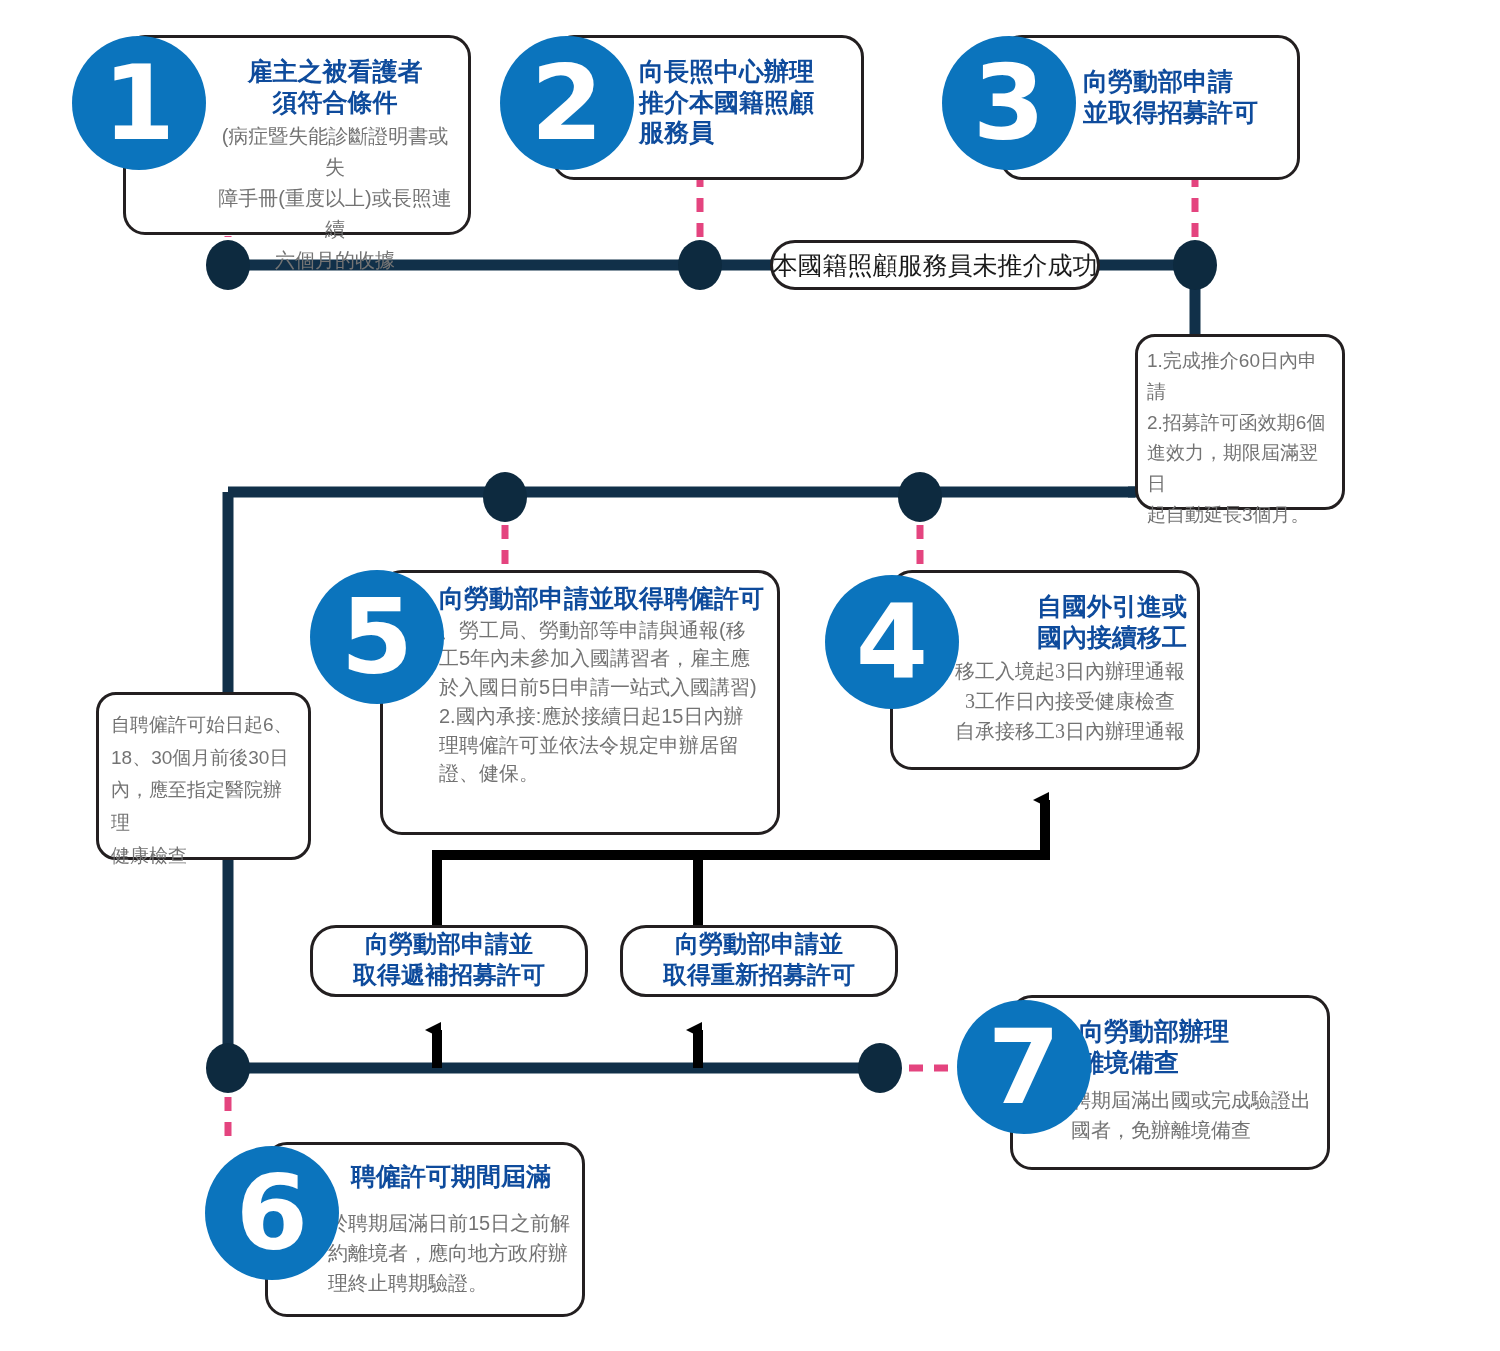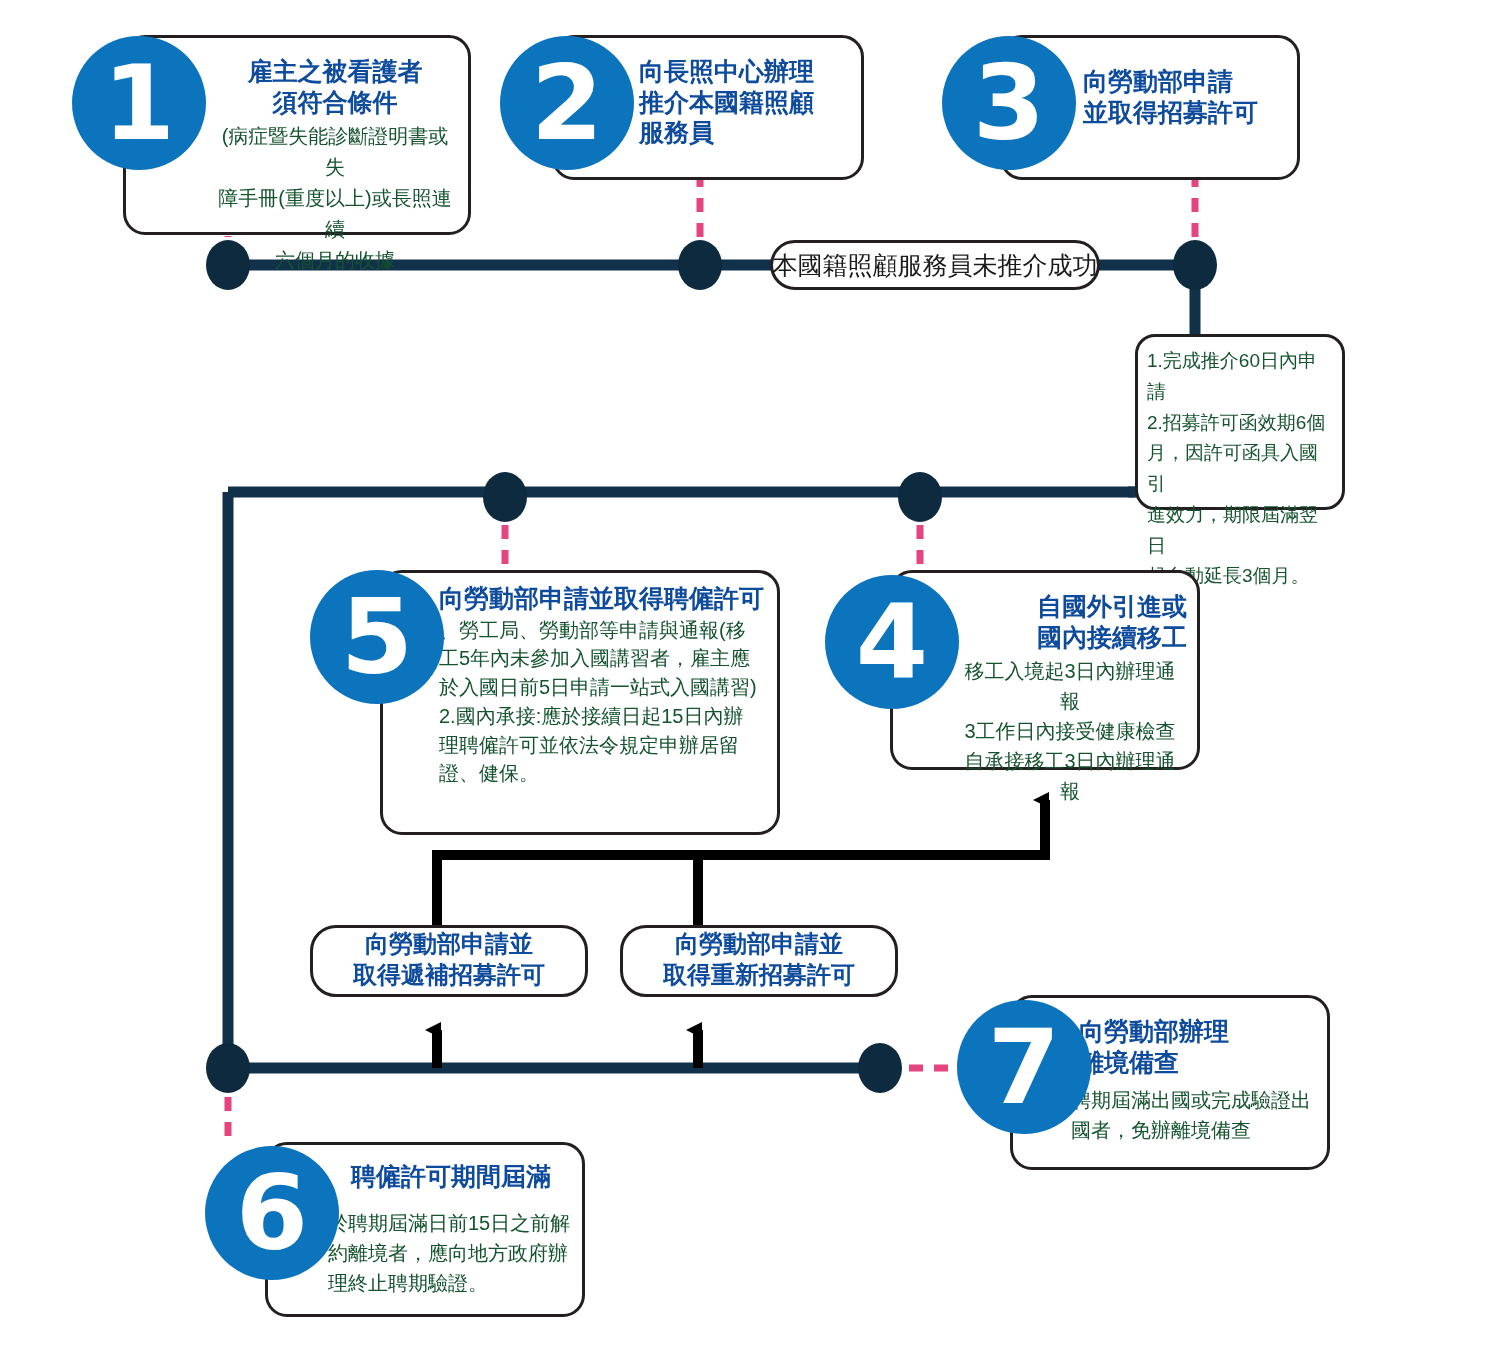--- a/index.html
+++ b/index.html
@@ -36,7 +36,7 @@
     text-align:center;
   }
   .cbody{
-    color:#14532d;
+    color:#737373;
     line-height:1.55;
     text-align:left;
   }

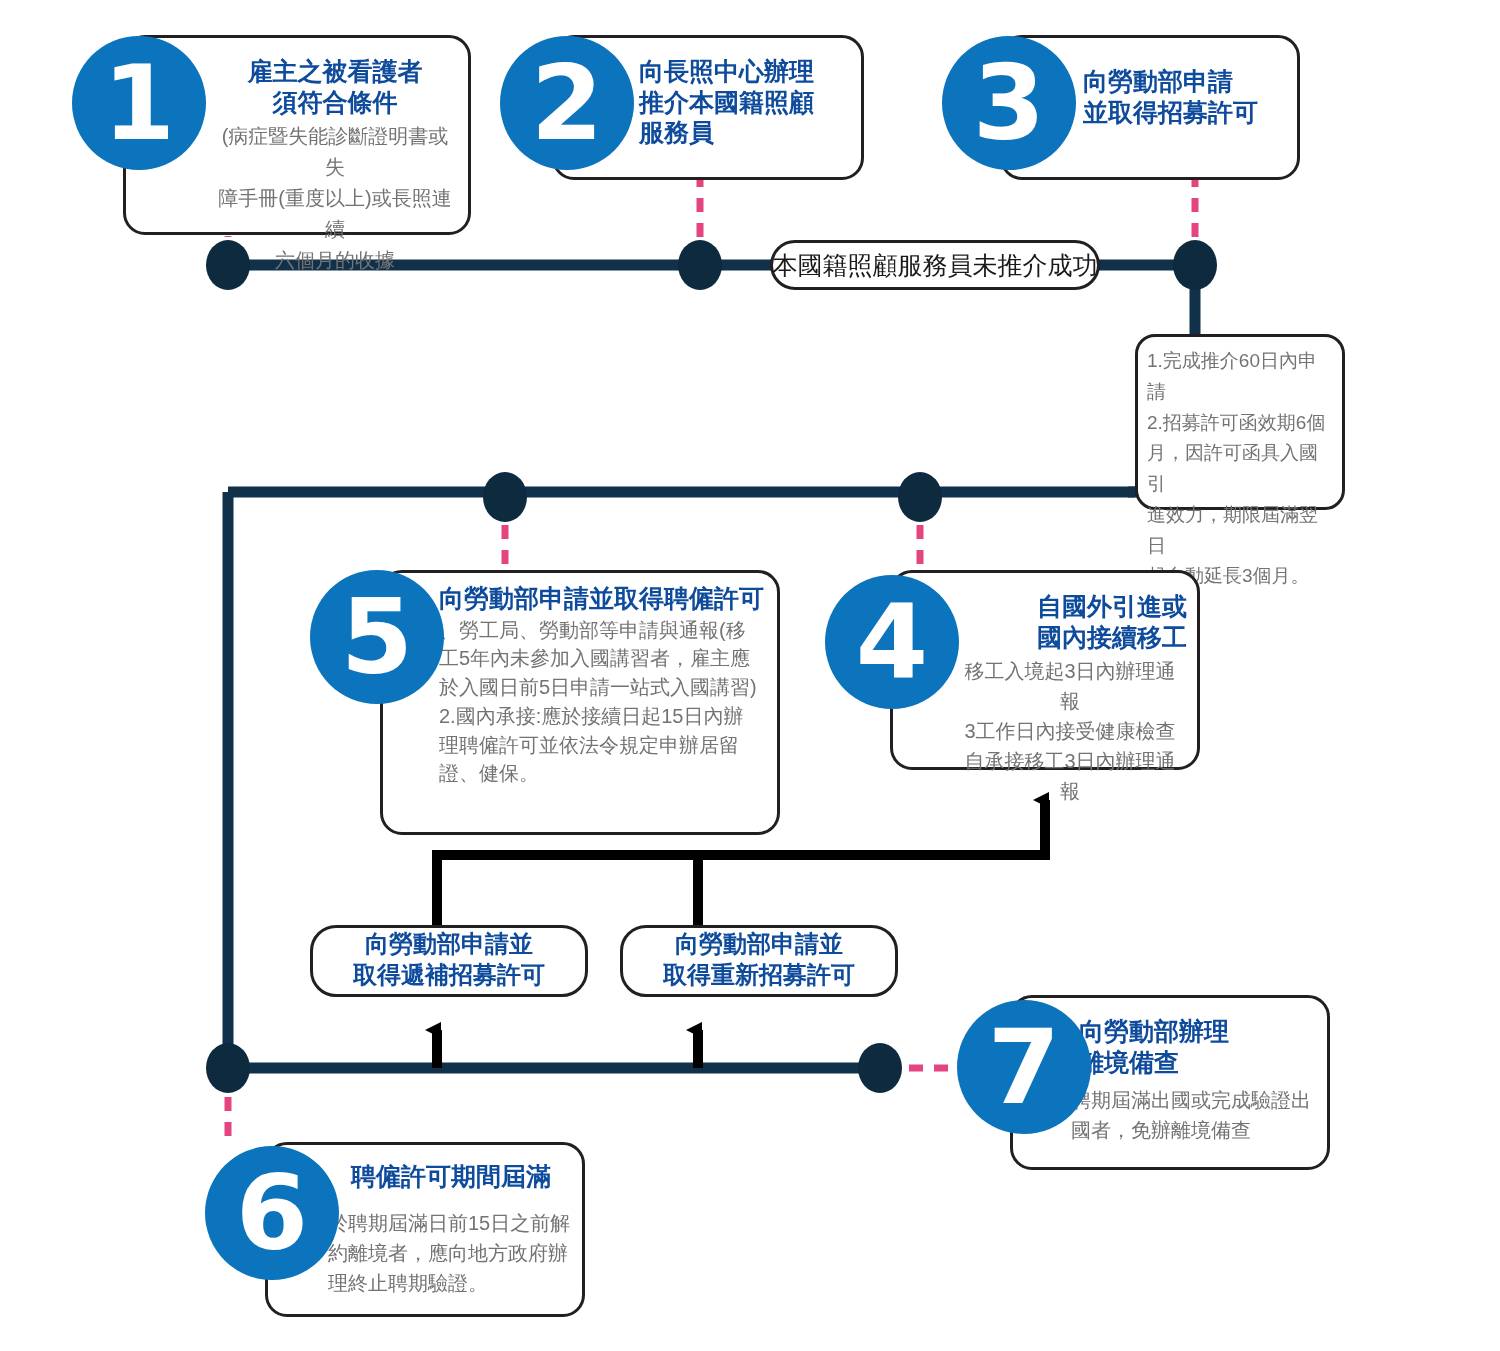--- a/index.html
+++ b/index.html
@@ -189,7 +189,6 @@
     <div class="cbody" style="margin:9px 8px 0 9px;font-size:19px;line-height:1.62;">
       <div>1.完成推介60日內申請</div>
       <div>2.招募許可函效期6個</div>
-      <div>月，因許可函具入國引</div>
       <div>進效力，期限屆滿翌日</div>
       <div>起自動延長3個月。</div>
     </div>

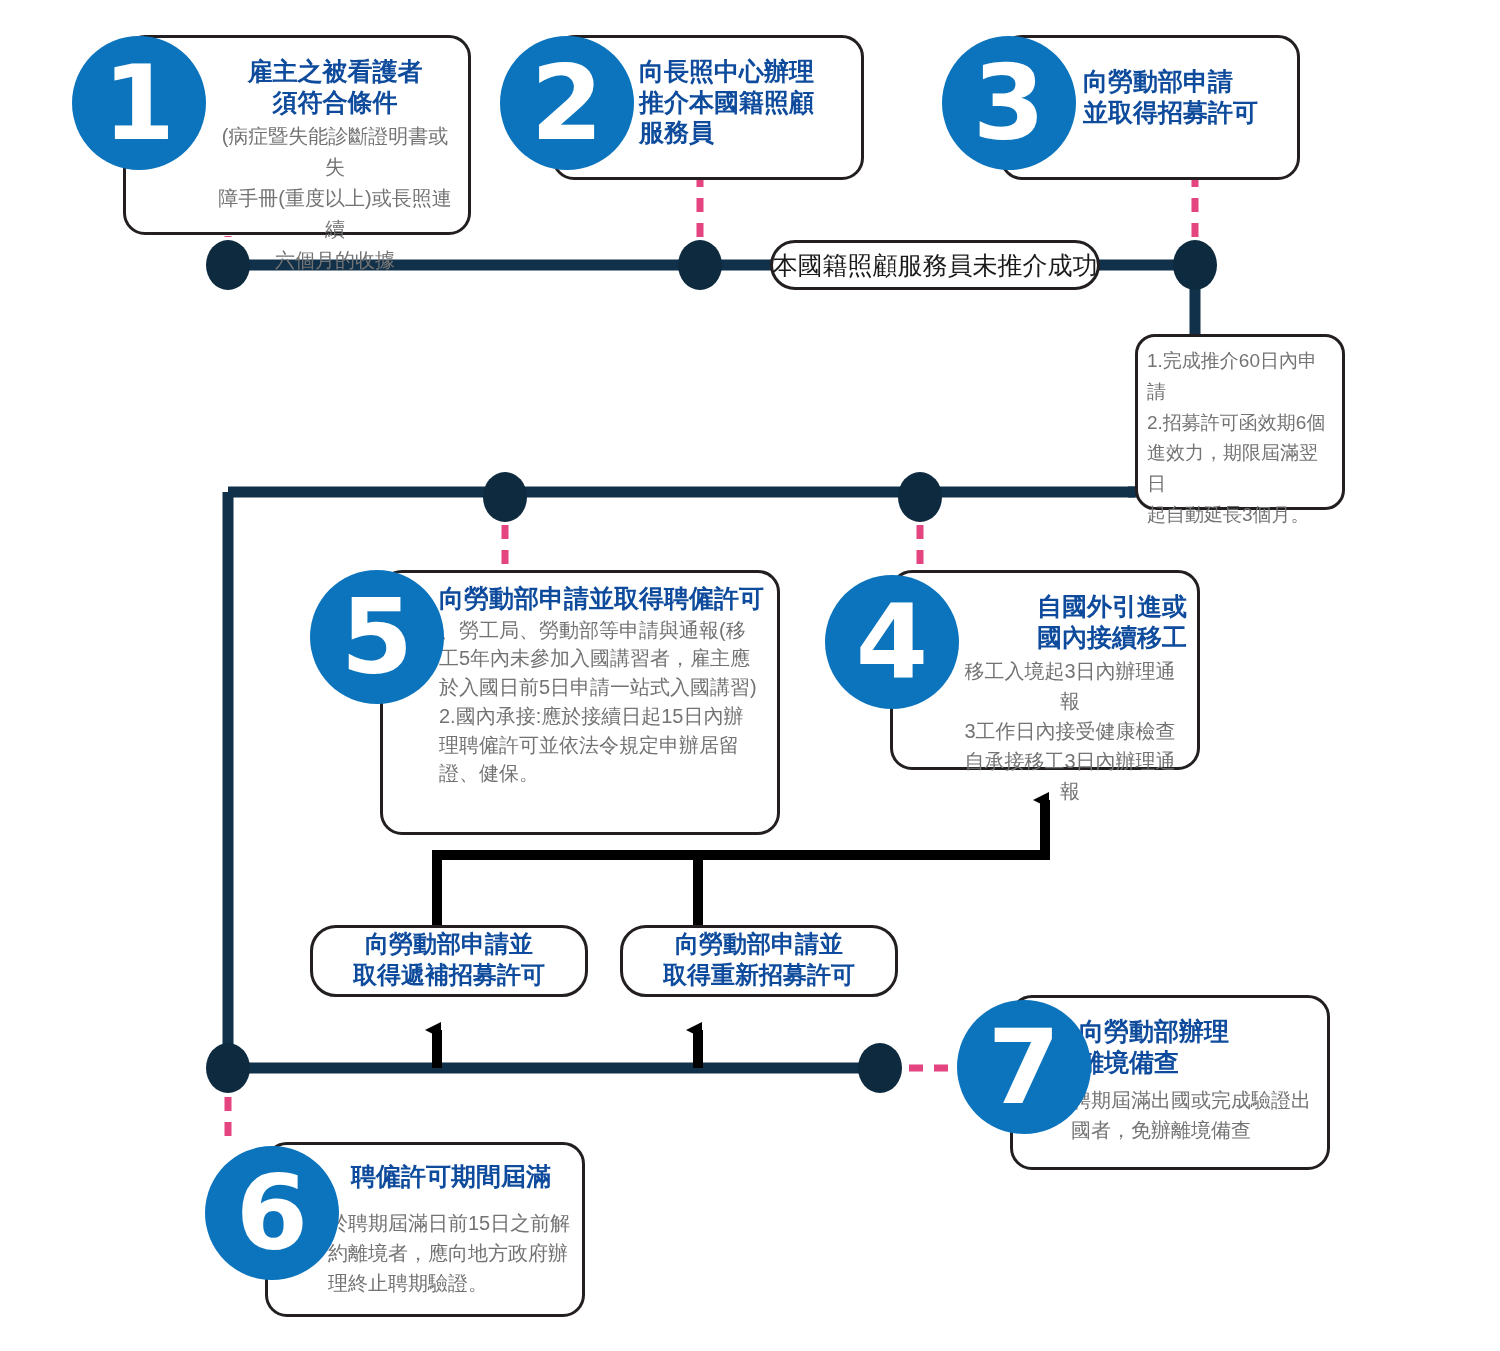--- a/index.html
+++ b/index.html
@@ -217,7 +217,7 @@
       <div>自國外引進或</div>
       <div>國內接續移工</div>
     </div>
-    <div class="cbody ctr" style="margin:4px 12px 0 62px;font-size:20px;line-height:1.5;">
+    <div class="cbody ctr" style="margin:4px 12px 0 62px;font-size:20px;line-height:1.5;font-family:Liberation Serif, serif;">
       <div>移工入境起3日內辦理通報</div>
       <div>3工作日內接受健康檢查</div>
       <div>自承接移工3日內辦理通報</div>

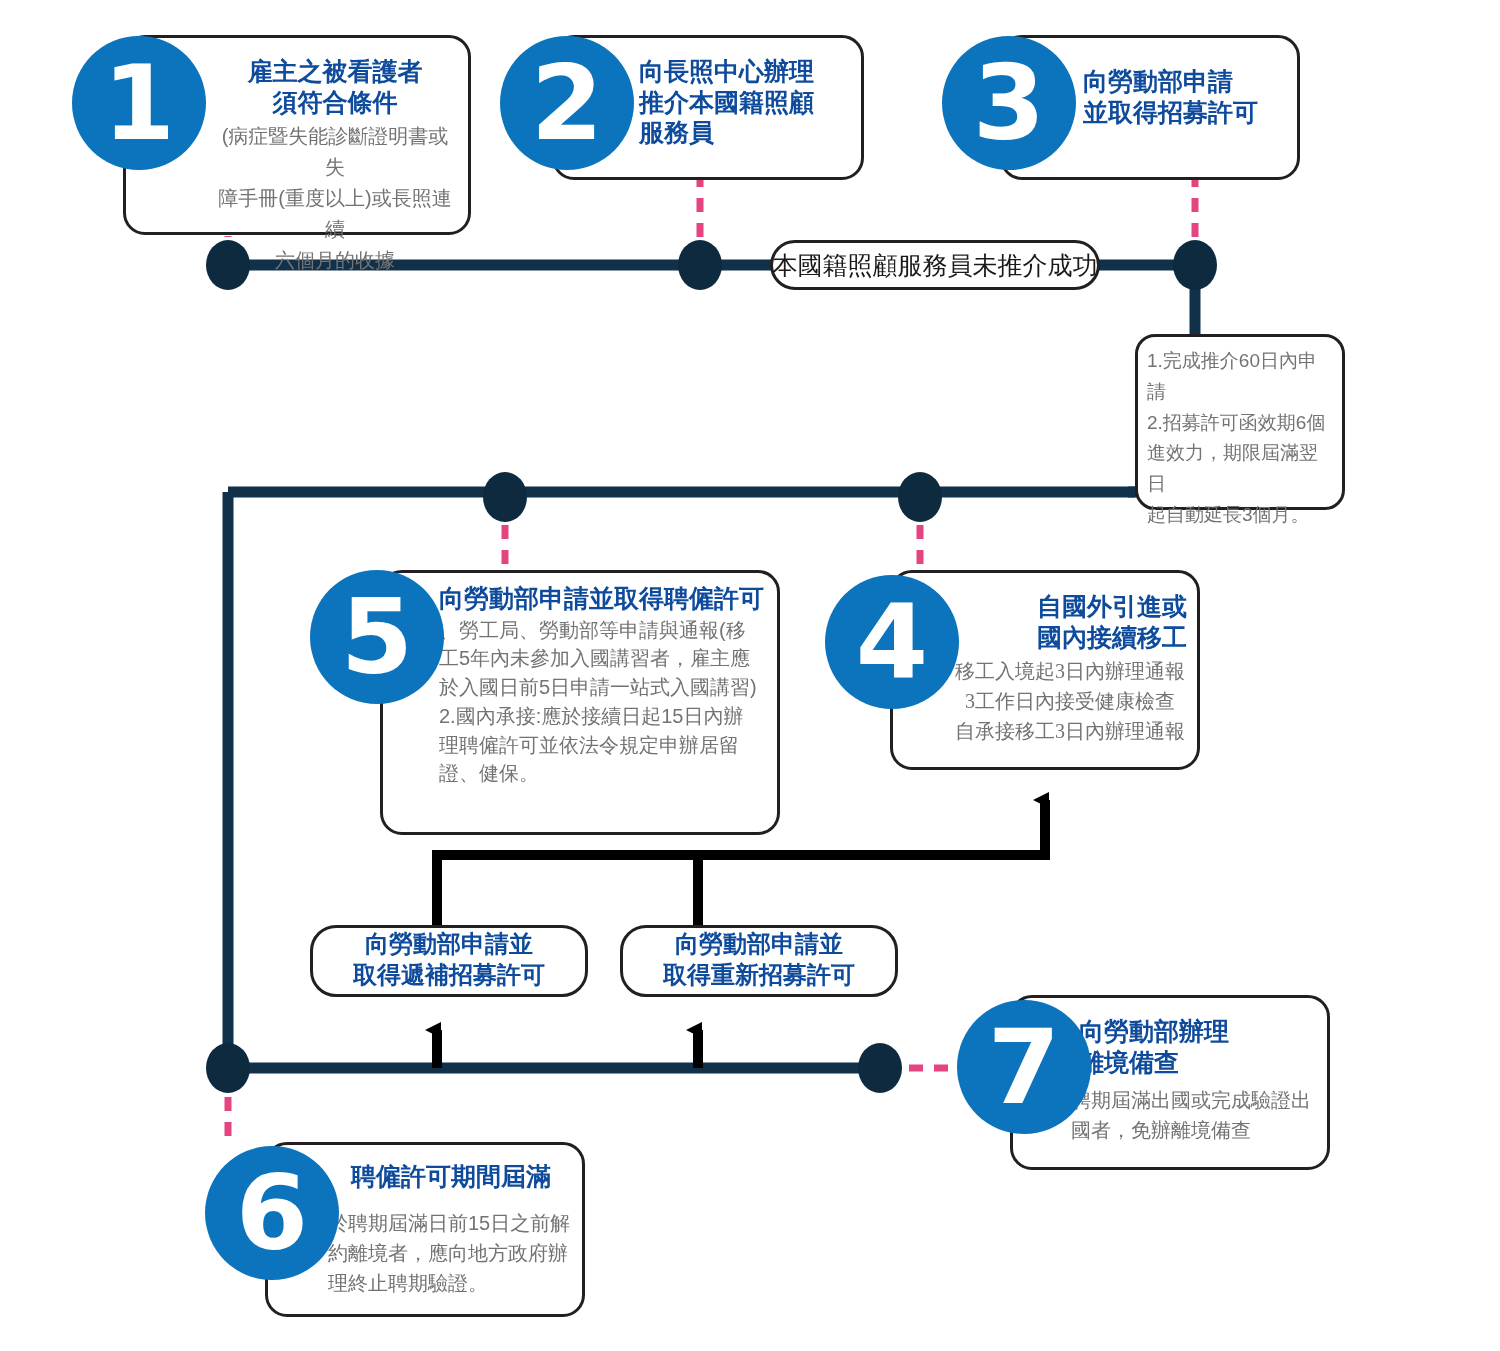--- a/index.html
+++ b/index.html
@@ -194,6 +194,14 @@
     </div>
   </div>
 
+  <div class="card" style="left:96px;top:692px;width:215px;height:168px;border-radius:20px;">
+    <div class="cbody" style="margin:14px 8px 0 12px;font-size:19px;line-height:1.72;">
+      <div>自聘僱許可始日起6、</div>
+      <div>18、30個月前後30日</div>
+      <div>內，應至指定醫院辦理</div>
+      <div>健康檢查</div>
+    </div>
+  </div>
 
   <div class="card" style="left:380px;top:570px;width:400px;height:265px;">
     <div class="ctitle" style="margin:10px 10px 0 56px;font-size:25px;text-align:left;">

